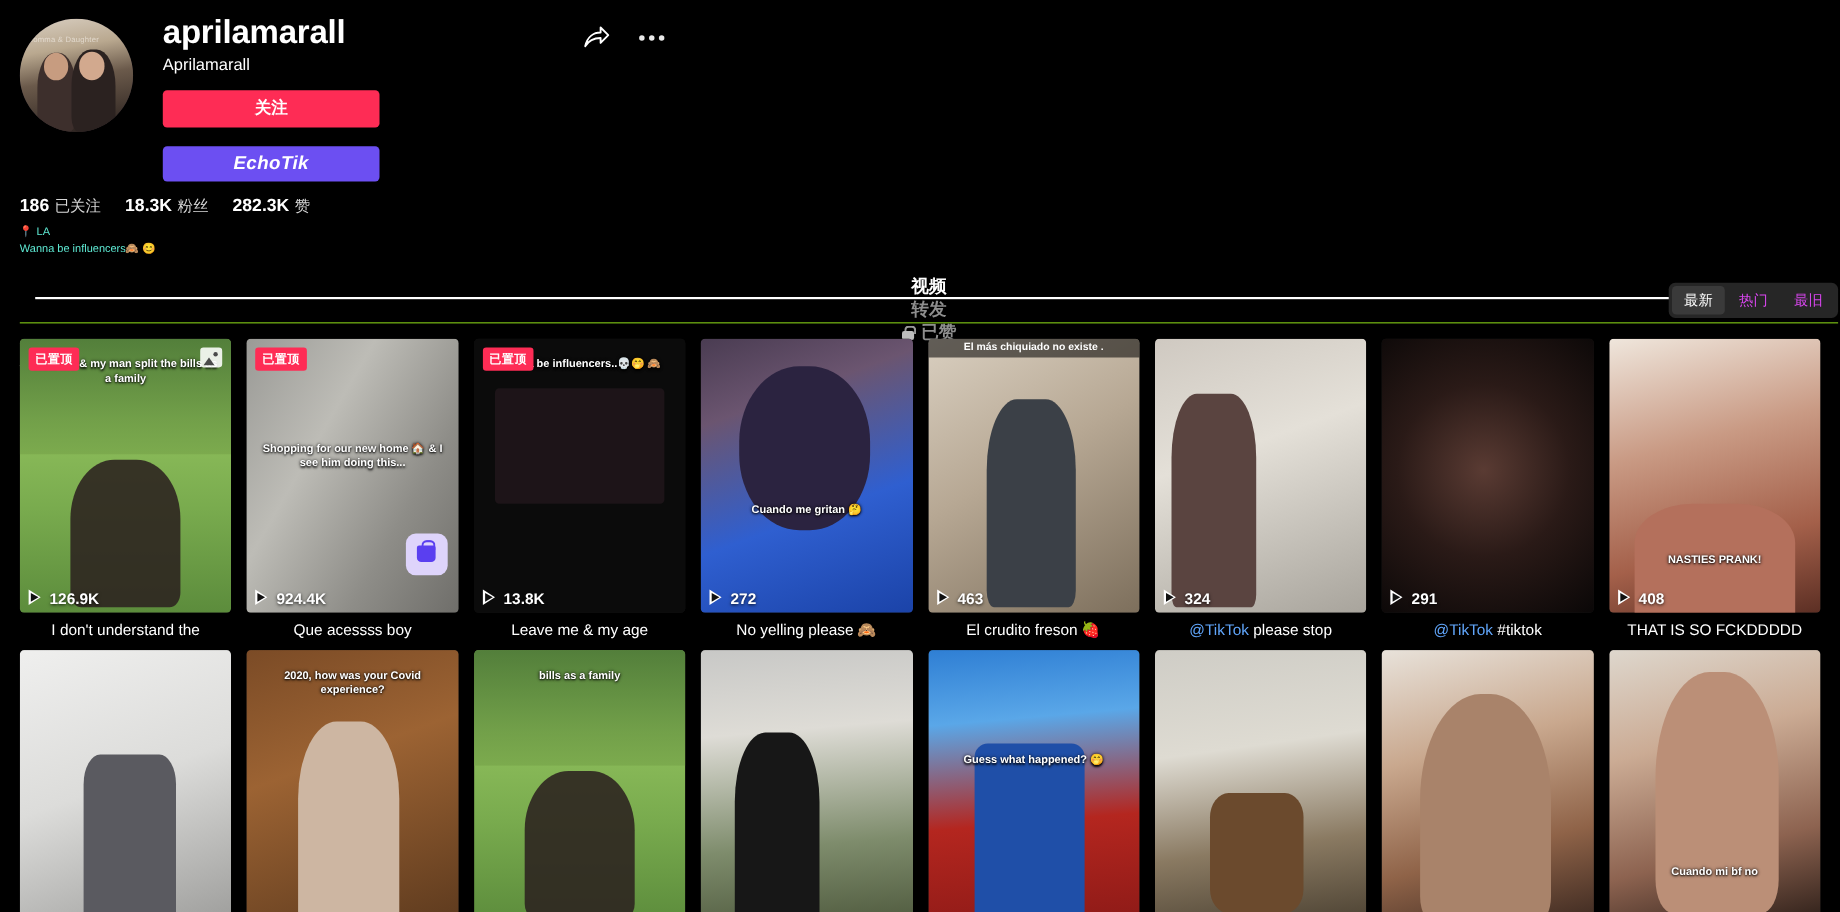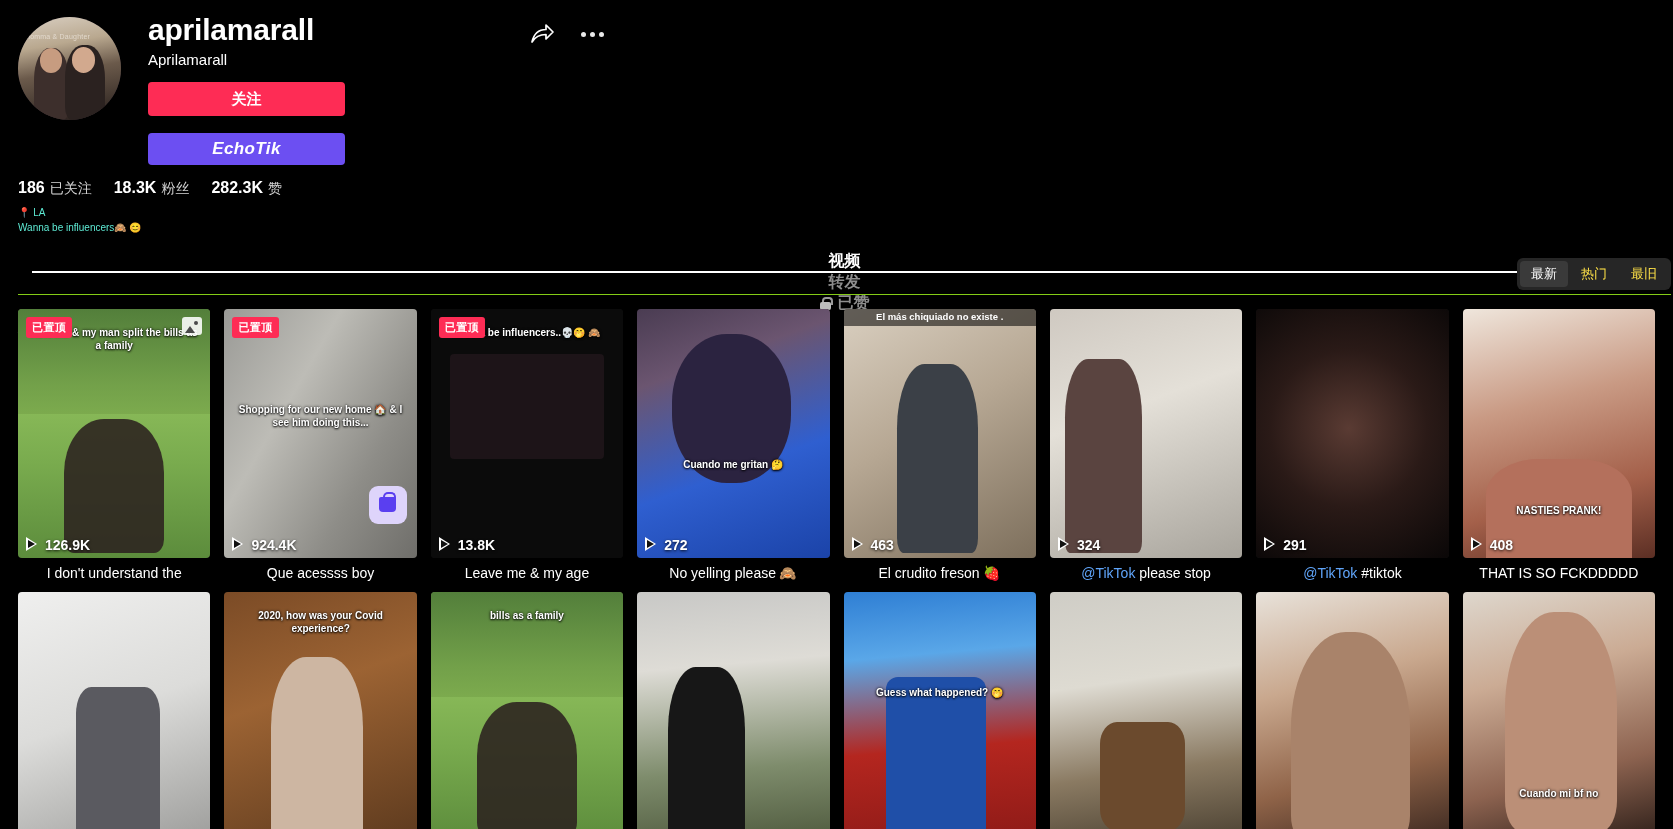--- a/index.html
+++ b/index.html
@@ -91,7 +91,7 @@
     border-radius: 6px; padding: 3px; gap: 2px;
   }
   .seg {
-    padding: 4px 11px; font-size: 13px; color: #fde047; border-radius: 4px; cursor: pointer;
+    padding: 4px 11px; font-size: 13px; color: #d946ef; border-radius: 4px; cursor: pointer;
     background: none; border: none; font-family: "Liberation Sans", sans-serif;
   }
   .seg.active { background: #3a3a3a; color: #fff; }

